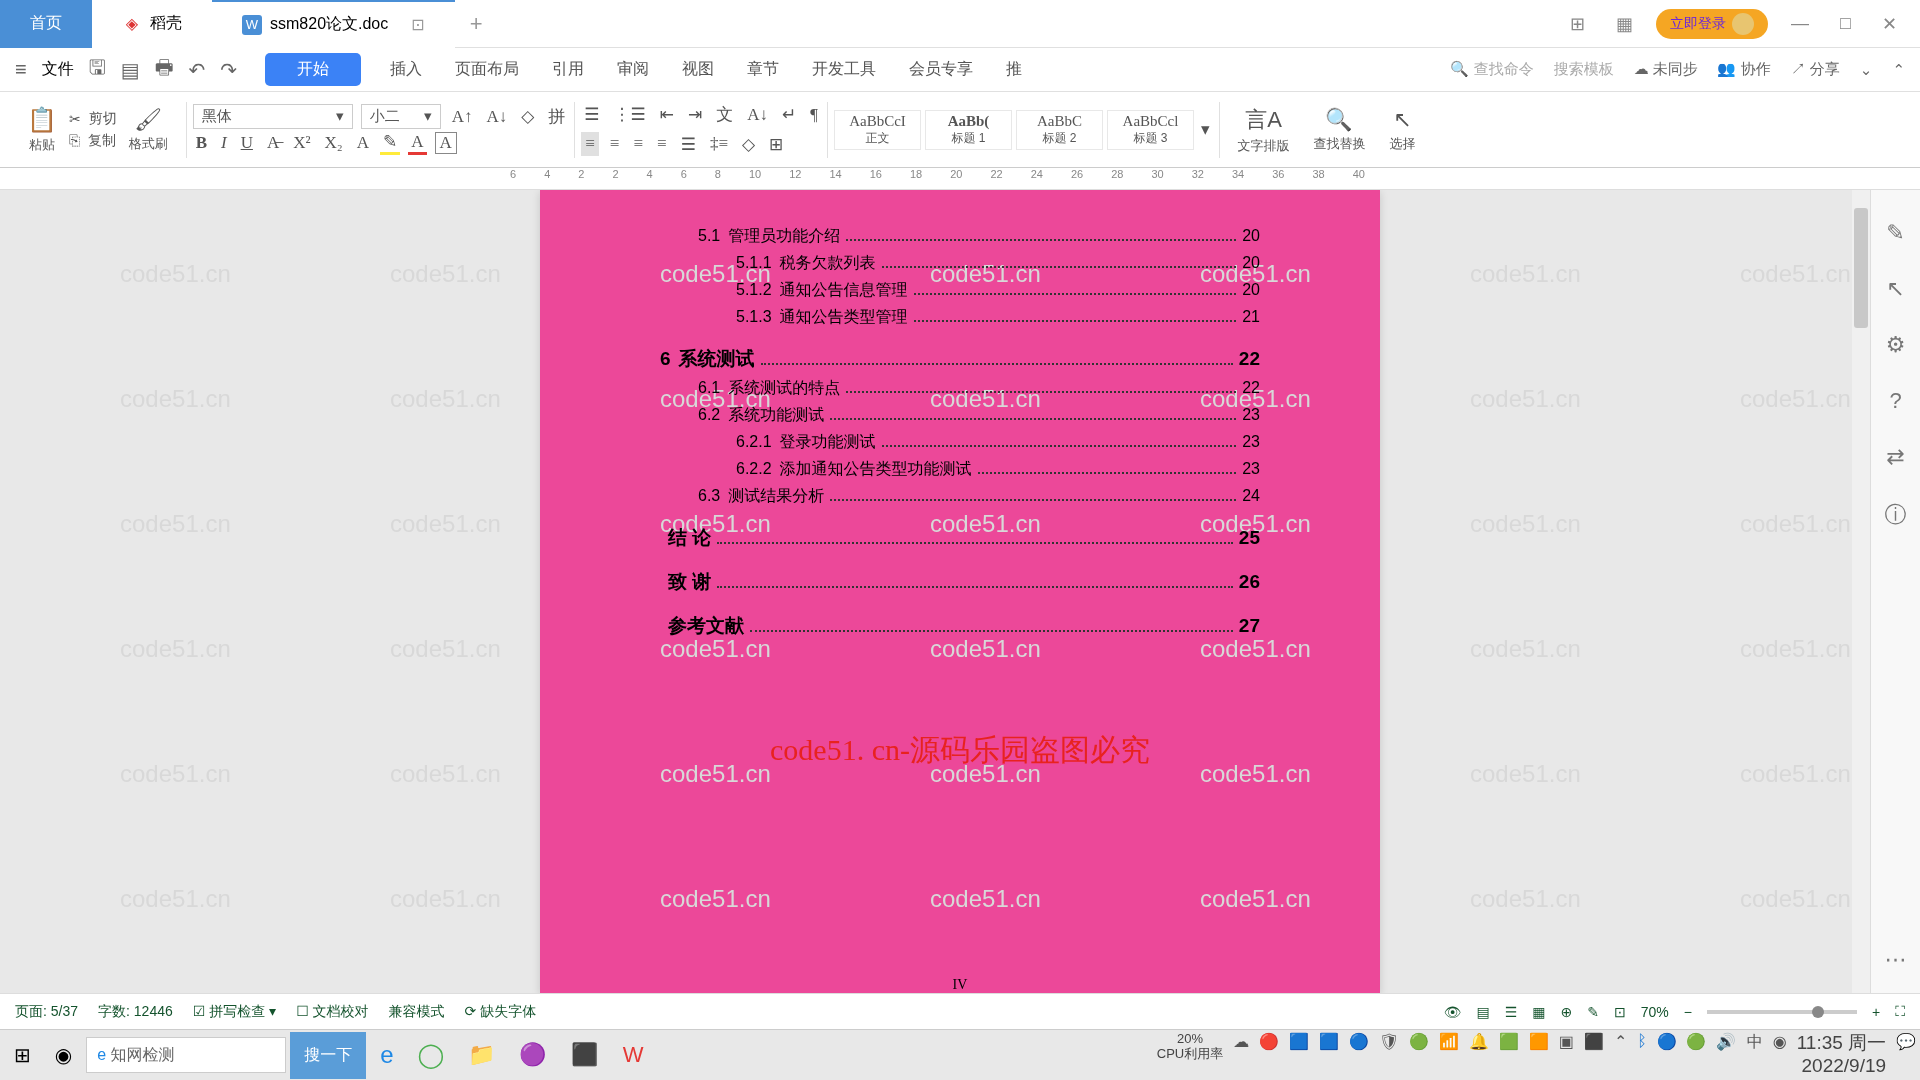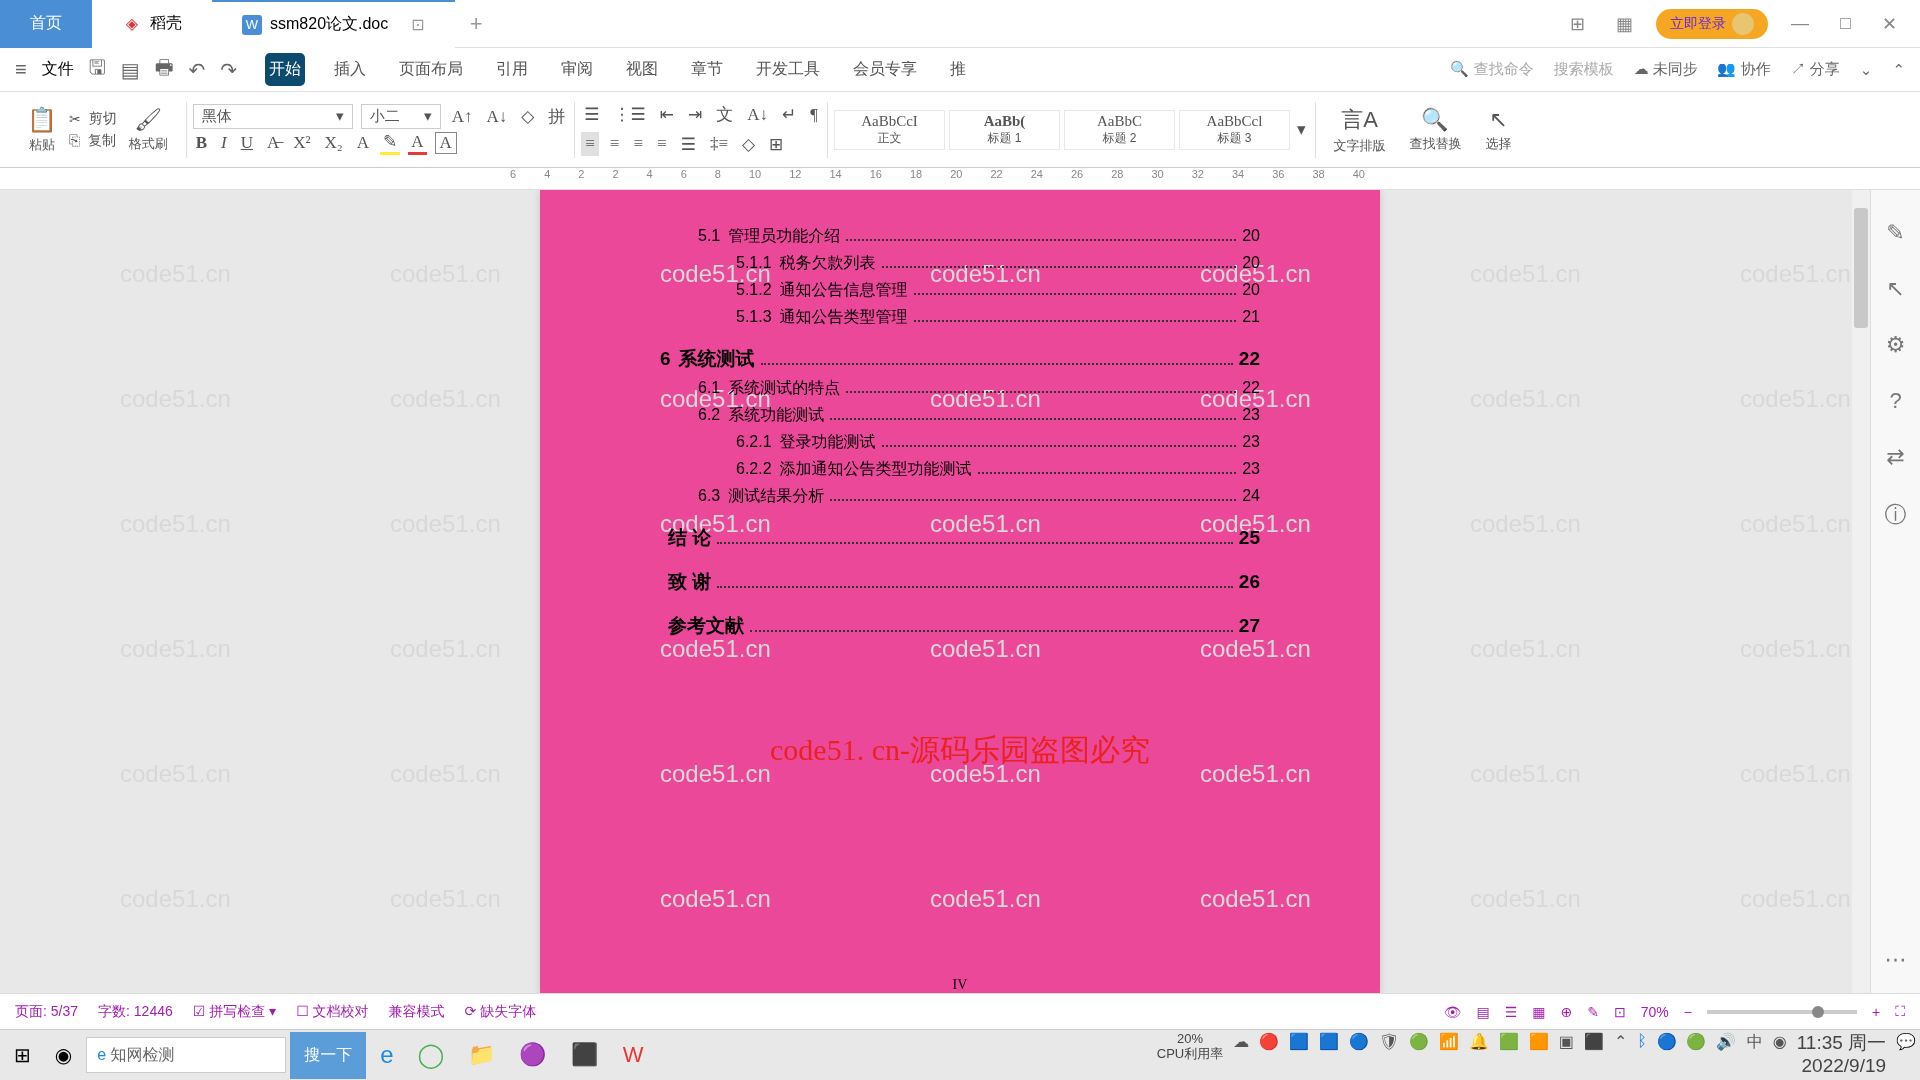--- a/index.html
+++ b/index.html
@@ -25,7 +25,7 @@
 .menu-icon { color: #666; font-size: 20px; }
 .menu-tabs { display: flex; gap: 25px; margin-left: 20px; }
 .menu-tab { font-size: 16px; color: #555; padding: 6px 4px; }
-.menu-tab.active { background: #0c4a6e; color: #fff; padding: 6px 4px; border-radius: 5px; }
+.menu-tab.active { background: #3b82f6; color: #fff; padding: 6px 32px; border-radius: 5px; }
 .menu-right { margin-left: auto; display: flex; align-items: center; gap: 20px; font-size: 15px; color: #666; }
 .search-box { color: #aaa; }
 

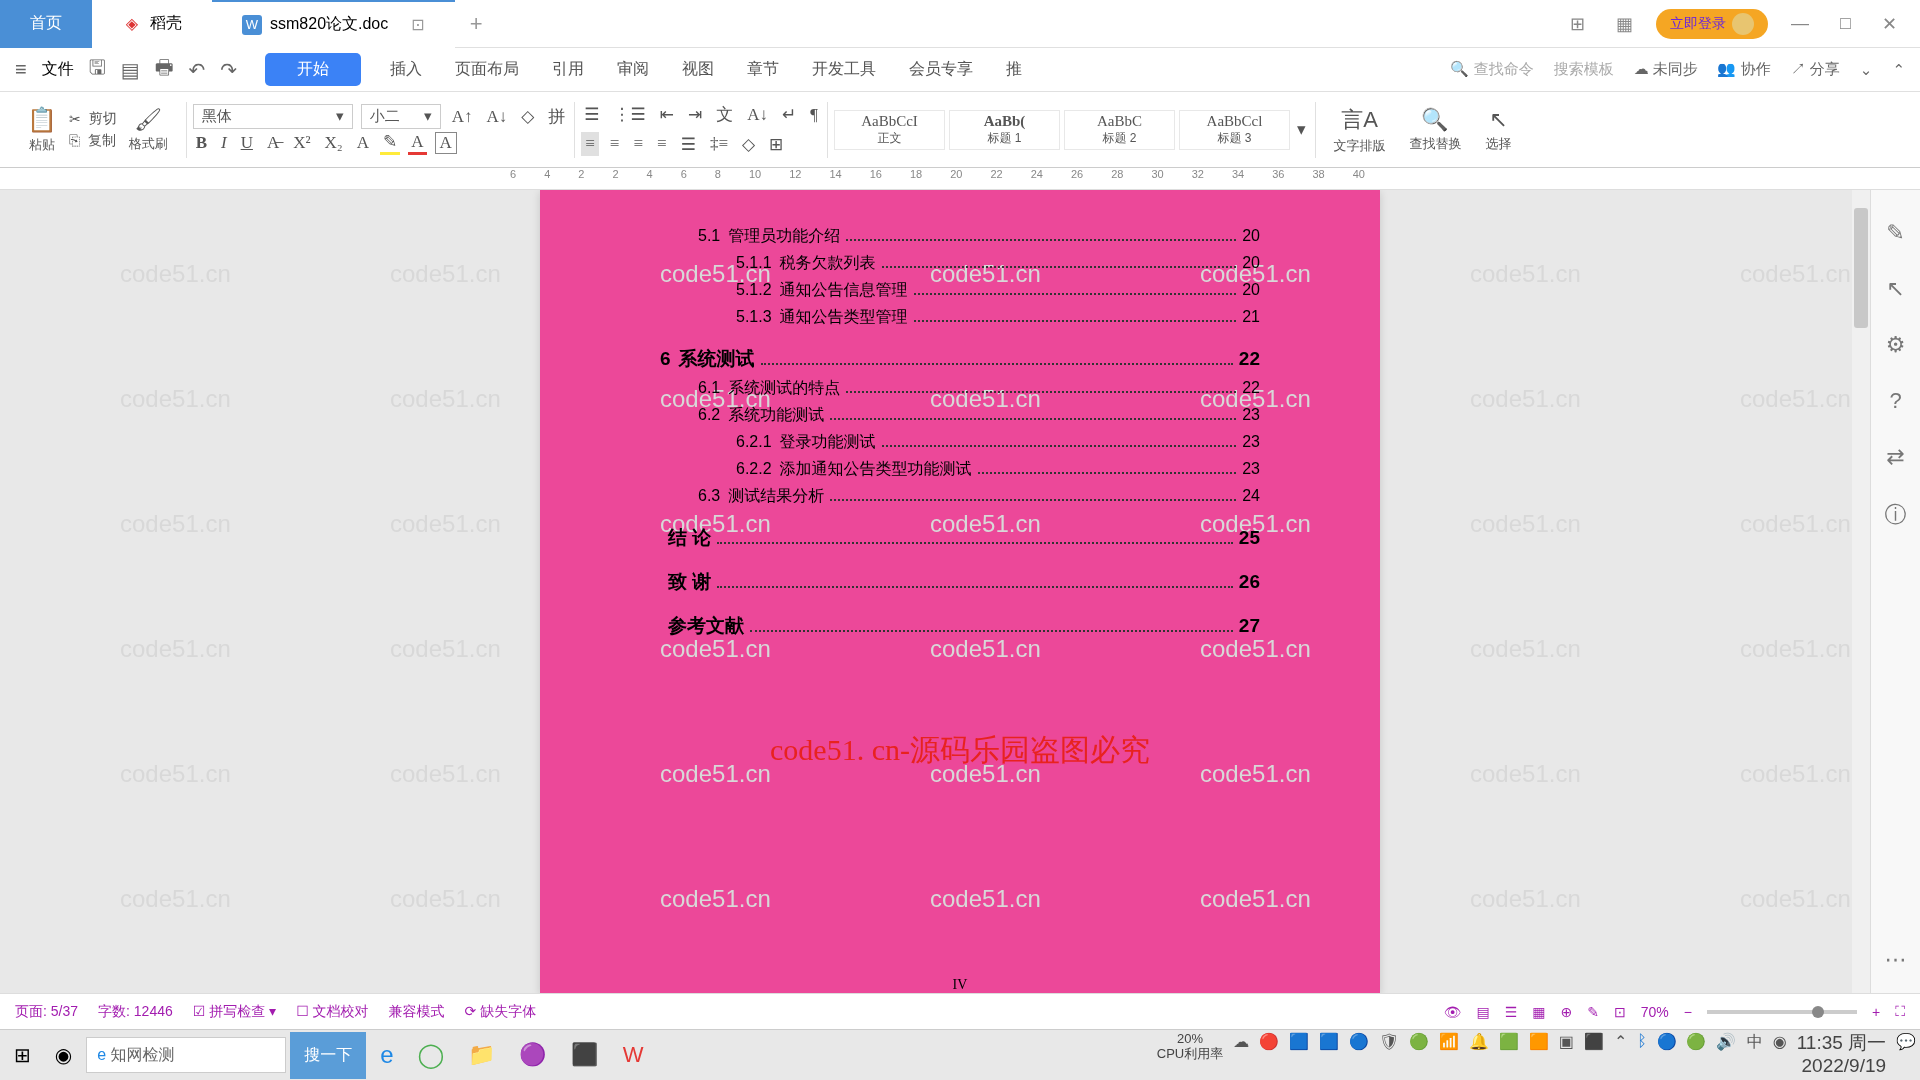--- a/index.html
+++ b/index.html
@@ -37,7 +37,7 @@
 .font-select { border: 1px solid #ccc; padding: 2px 8px; font-size: 15px; width: 160px; display: flex; justify-content: space-between; }
 .size-select { border: 1px solid #ccc; padding: 2px 8px; font-size: 15px; width: 80px; display: flex; justify-content: space-between; }
 .fmt-btn { font-size: 17px; color: #555; padding: 0 3px; font-family: "Times New Roman", serif; }
-.style-box { border: 1px solid #e8e8e8; padding: 2px 6px; text-align: center; font-size: 12px; width: 111px; }
+.style-box { border: 1px solid #e8e8e8; padding: 2px 6px; text-align: center; font-size: 12px; width: 87px; }
 .style-preview { font-family: "Times New Roman", serif; font-size: 15px; }
 .divider { width: 1px; height: 56px; background: #e0e0e0; margin: 0 6px; }
 

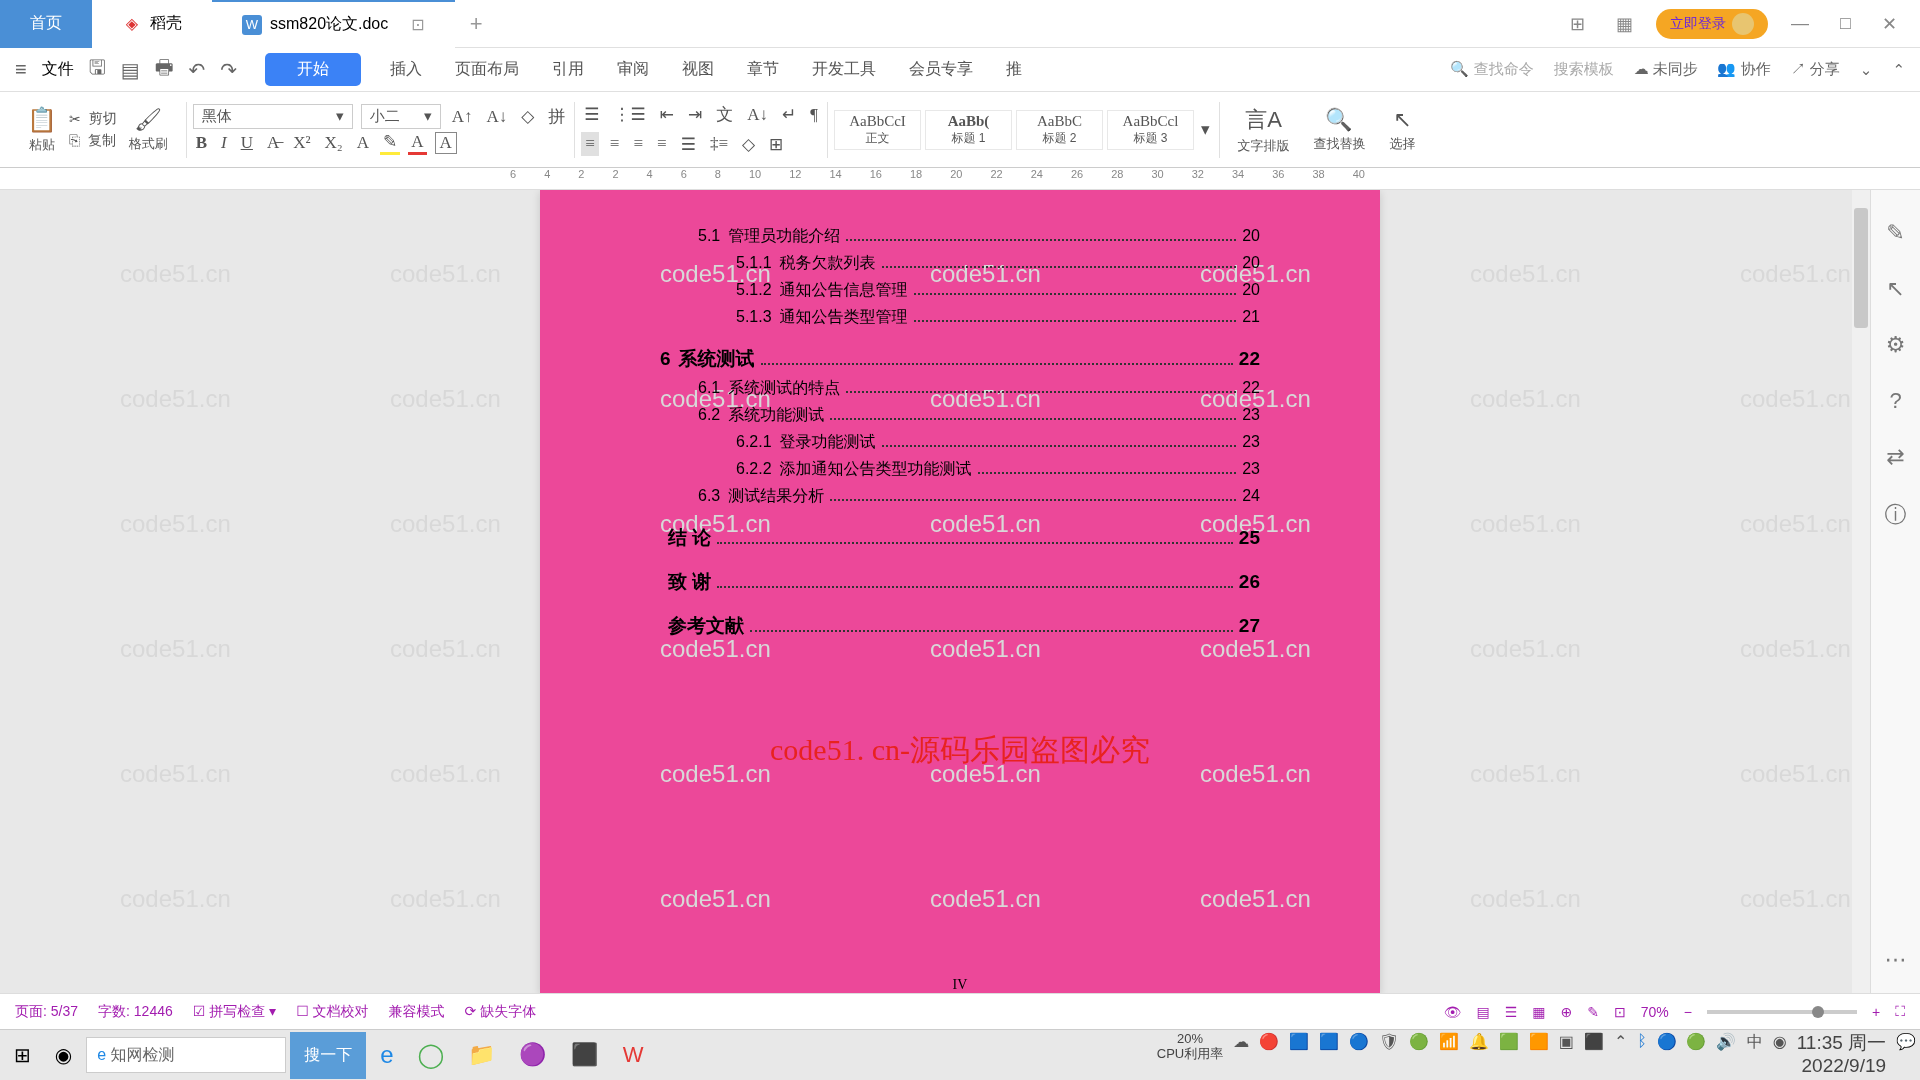--- a/index.html
+++ b/index.html
@@ -66,7 +66,7 @@
 .scroll-thumb { position: absolute; top: 18px; width: 14px; left: 2px; height: 120px; background: #c8c8c8; border-radius: 3px; }
 
 
-.status-bar { height: 36px; background: #fff; border-top: 1px solid #ddd; display: flex; align-items: center; padding: 0 15px; font-size: 14px; color: #a21caf; gap: 20px; }
+.status-bar { height: 36px; background: #fff; border-top: 1px solid #ddd; display: flex; align-items: center; padding: 0 15px; font-size: 14px; color: #14532d; gap: 20px; }
 .status-right { margin-left: auto; display: flex; align-items: center; gap: 15px; }
 .zoom-slider { width: 150px; height: 4px; background: #ccc; position: relative; }
 .zoom-thumb { position: absolute; left: 70%; top: -4px; width: 12px; height: 12px; border-radius: 50%; background: #888; }

